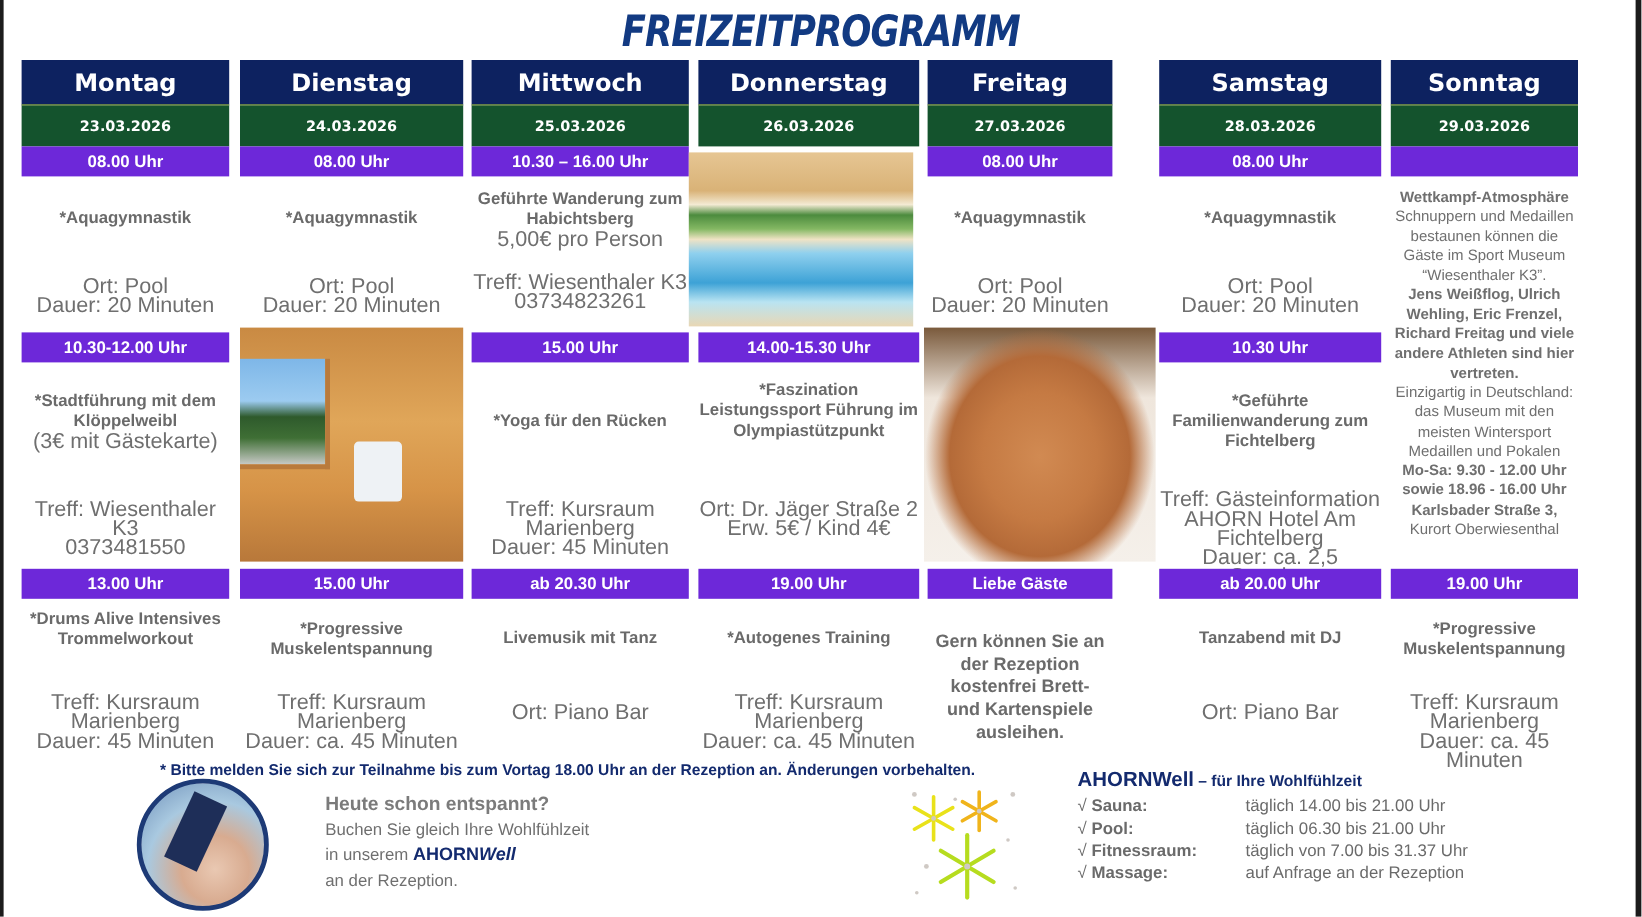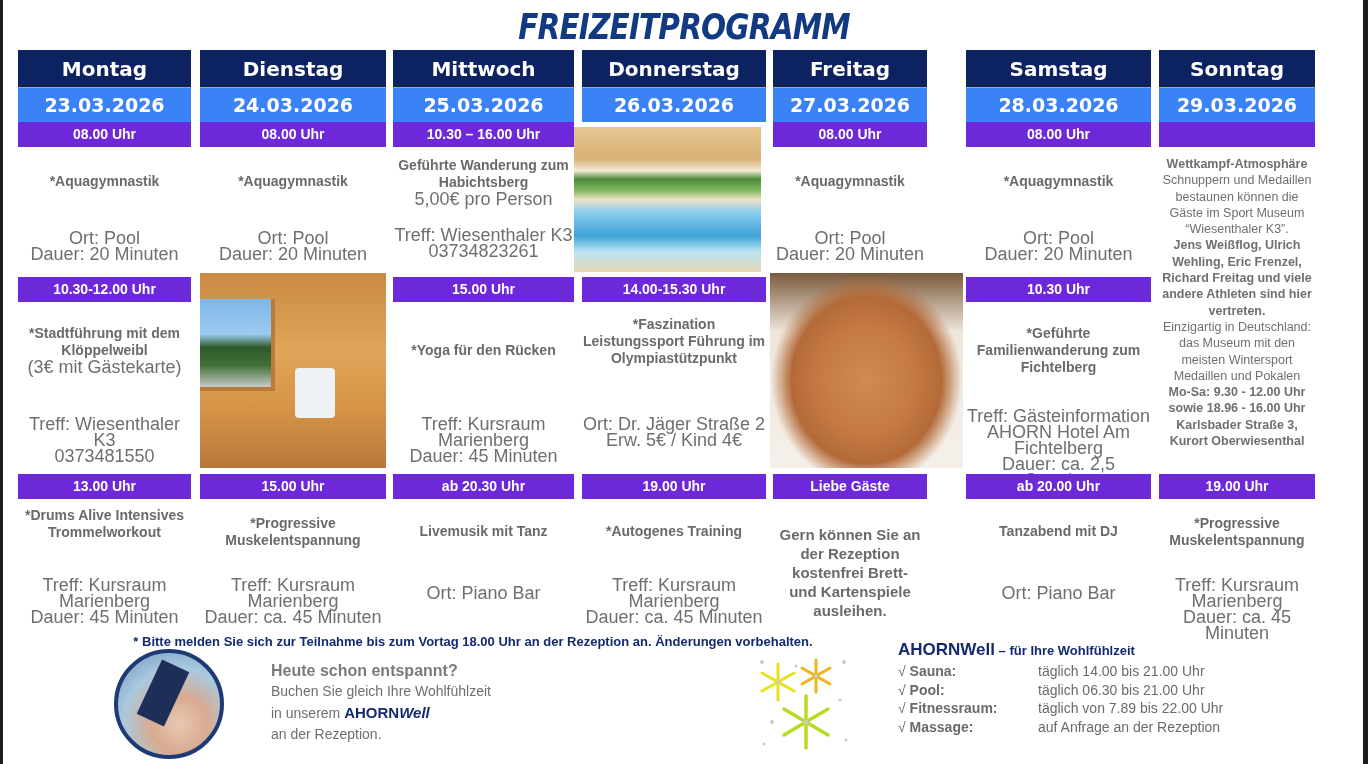--- a/index.html
+++ b/index.html
@@ -21,8 +21,8 @@
     border-bottom: 1px solid #9fbf3a;
   }
   .date-head {
-    height: 34px; background: #3b82f6; color: #fff; text-align: center;
-    font-family: "DejaVu Sans", sans-serif; font-weight: bold; font-size: 19px; line-height: 34px;
+    height: 34px; background: #14532d; color: #fff; text-align: center;
+    font-family: "DejaVu Sans", sans-serif; font-weight: bold; font-size: 12px; line-height: 34px;
   }
   .time-bar {
     height: 25px; background: #6d28d9; color: #fff; text-align: center;

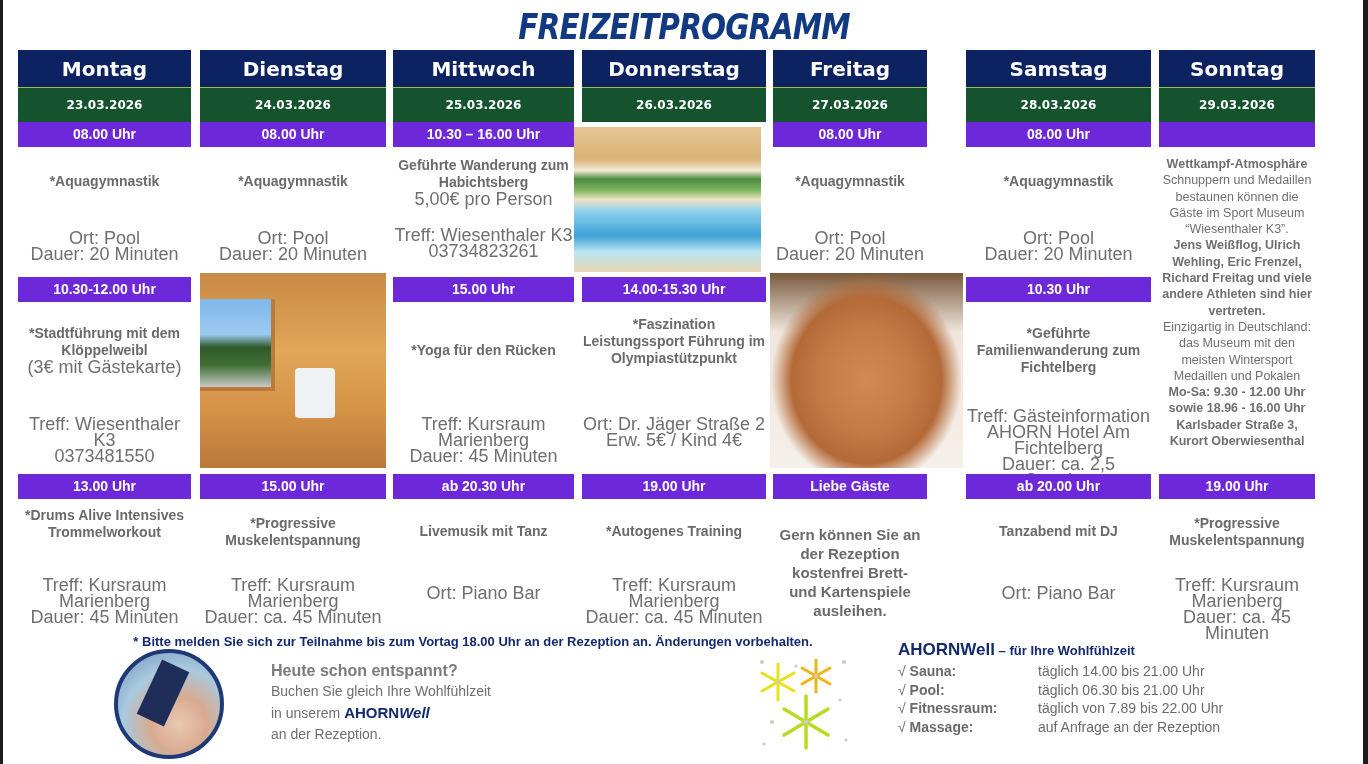--- a/index.html
+++ b/index.html
@@ -254,7 +254,7 @@
     <div style="font-weight:bold;">Mo-Sa: 9.30 - 12.00 Uhr</div>
     <div style="font-weight:bold;">sowie 18.96 - 16.00 Uhr</div>
     <div style="font-weight:bold;">Karlsbader Straße 3,</div>
-    <div style="font-weight:bold;">Kurort Oberwiesenthal</div>
+    <div style="font-weight:normal;">Kurort Oberwiesenthal</div>
   </div>
   <div class="time-bar" style="position:absolute;top:424px;left:0;right:0;">19.00 Uhr</div>
   <div class="cell" style="top:465px;">

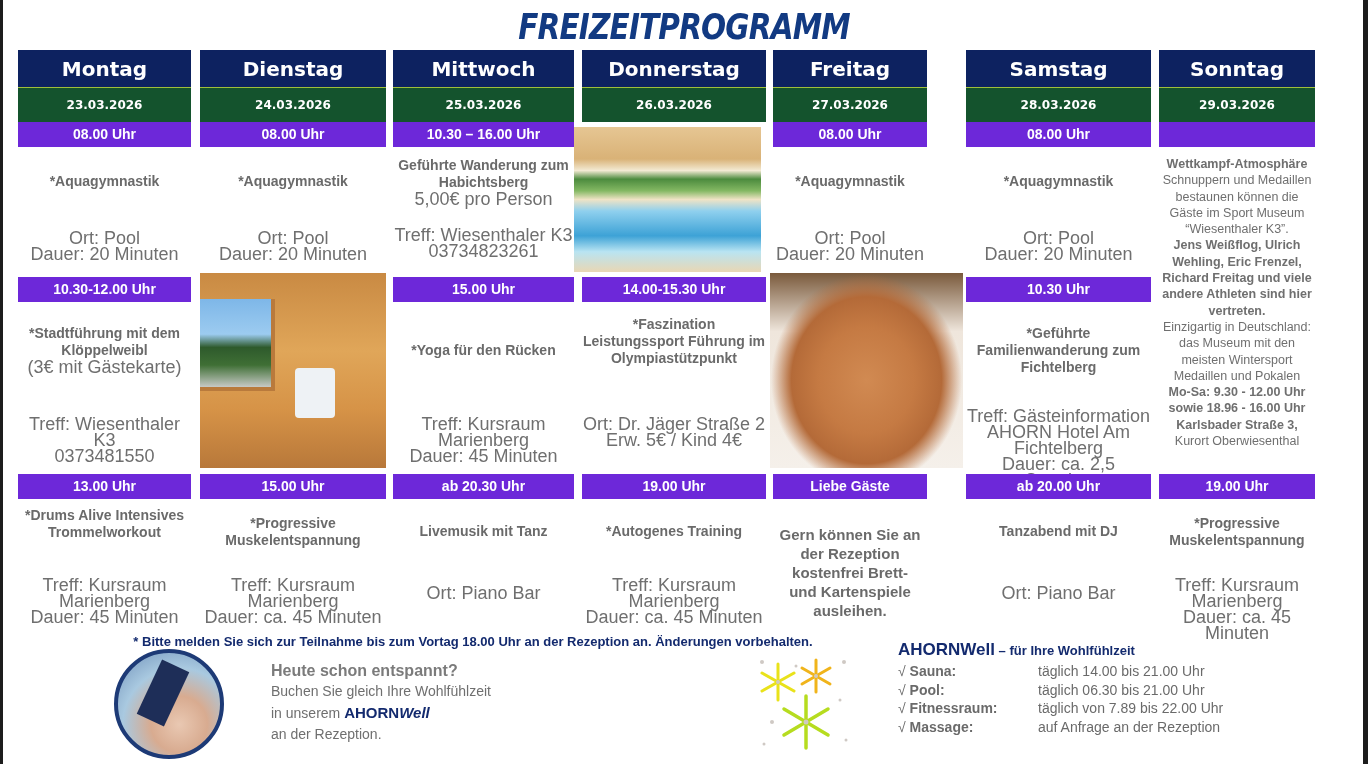--- a/index.html
+++ b/index.html
@@ -323,7 +323,7 @@
     </tr>
     <tr>
       <td class="k"><span class="chk">√</span> <span>Fitnessraum:</span></td>
-      <td>täglich von 7.89 bis 22.00 Uhr</td>
+      <td>täglich von 7.00 bis 31.37 Uhr</td>
     </tr>
     <tr>
       <td class="k"><span class="chk">√</span> <span>Massage:</span></td>

